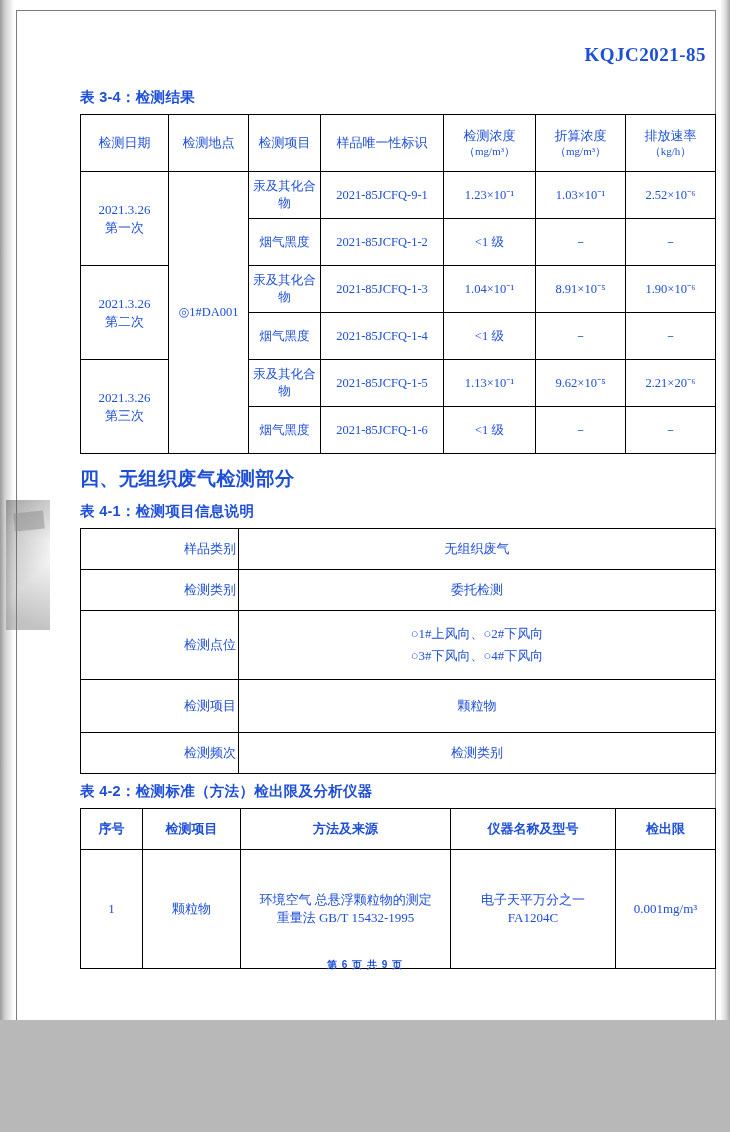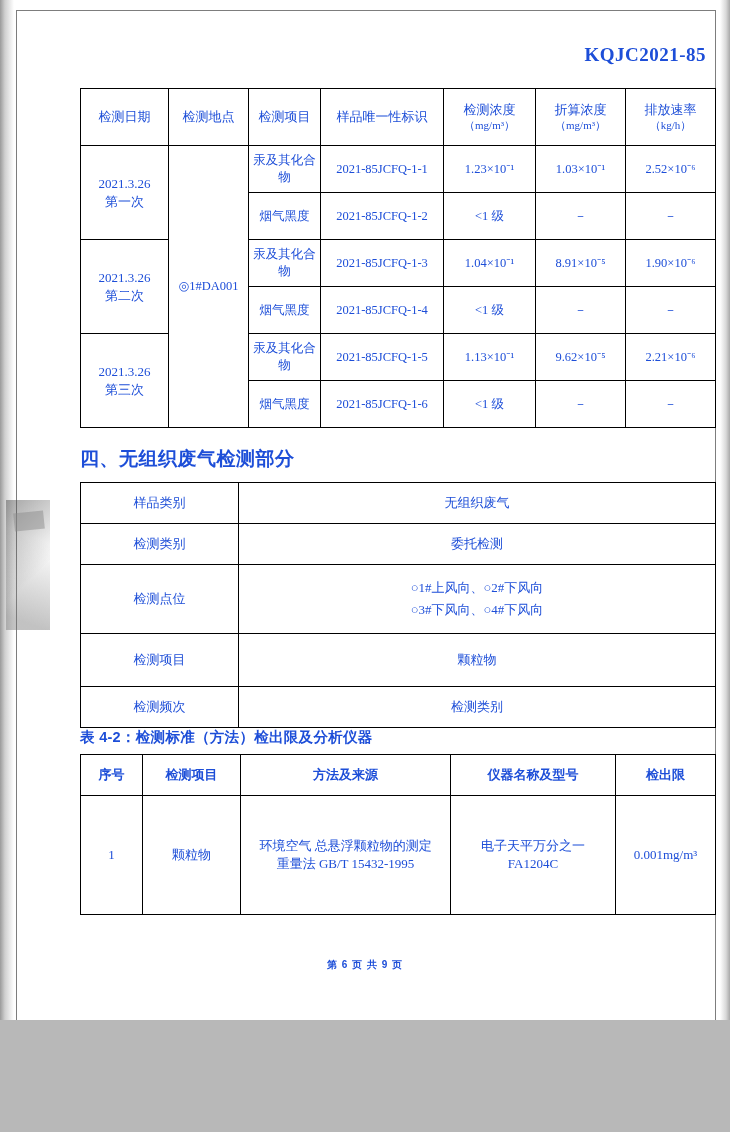--- a/index.html
+++ b/index.html
@@ -148,6 +148,7 @@
 
   <div class="content">
 
+    <div class="caption">表 3-4：检测结果</div>
     <table class="t34">
       <colgroup>
         <col style="width:88px">

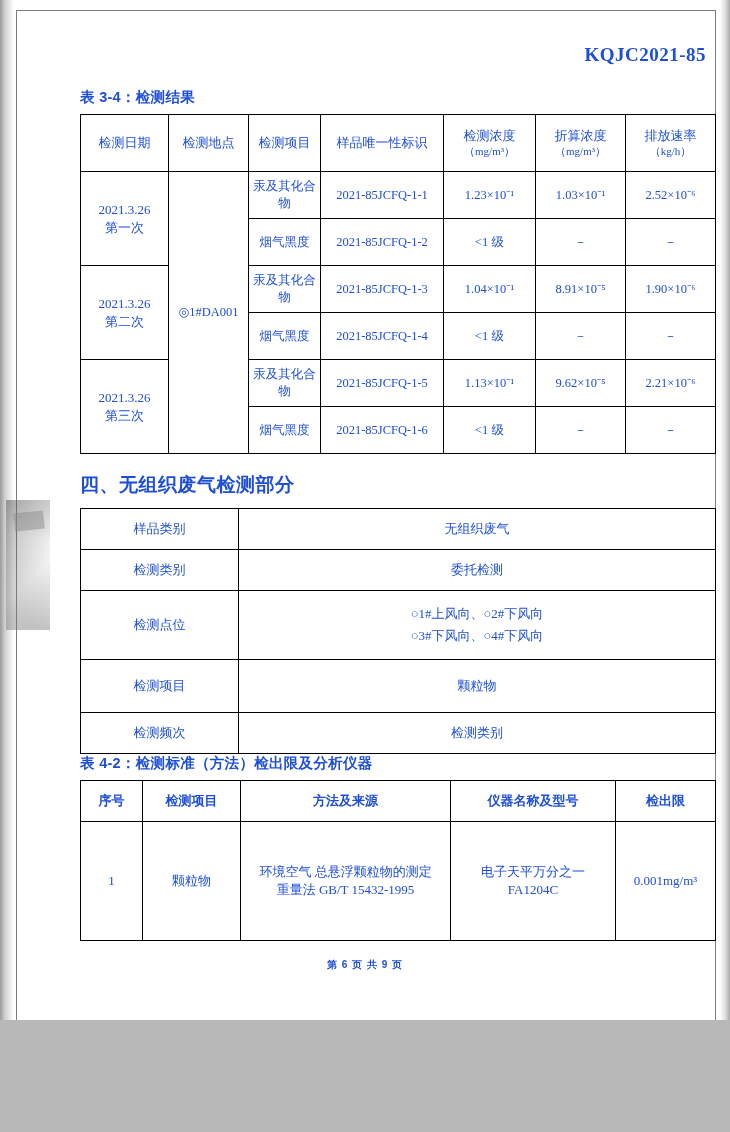--- a/index.html
+++ b/index.html
@@ -186,7 +186,7 @@
           </td>
           <td rowspan="6">◎1#DA001</td>
           <td class="item">汞及其化合物</td>
-          <td>2021-85JCFQ-1-1</td>
+          <td>2021-85JCFQ-9-1</td>
           <td>1.23×10⁻¹</td>
           <td>1.03×10⁻¹</td>
           <td>2.52×10⁻⁶</td>

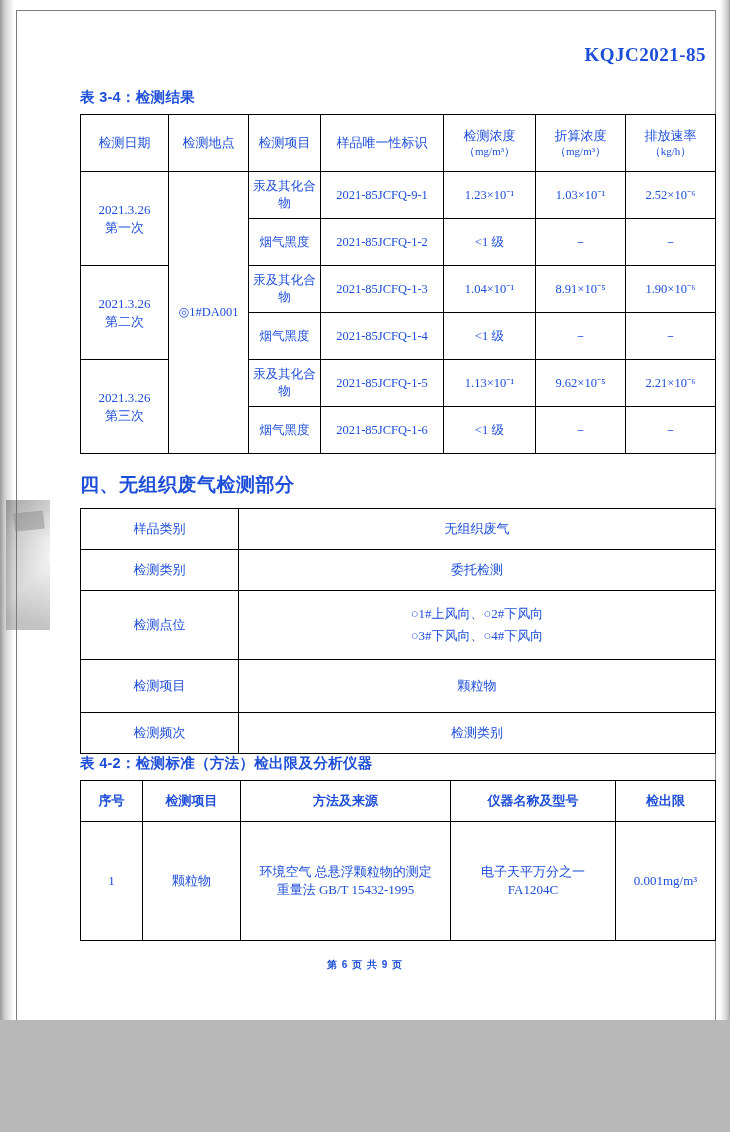--- a/index.html
+++ b/index.html
@@ -227,7 +227,7 @@
           <td>2021-85JCFQ-1-5</td>
           <td>1.13×10⁻¹</td>
           <td>9.62×10⁻⁵</td>
-          <td>2.21×10⁻⁶</td>
+          <td>2.21×20⁻⁶</td>
         </tr>
         <tr>
           <td class="item">烟气黑度</td>

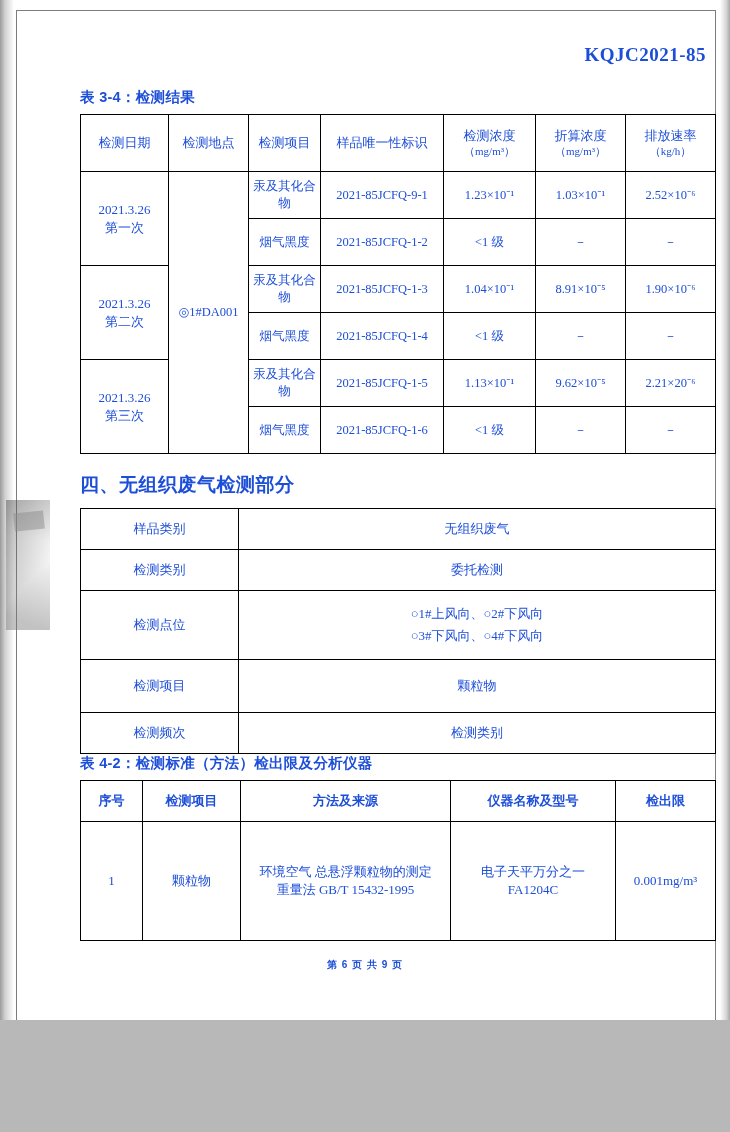--- a/index.html
+++ b/index.html
@@ -89,7 +89,7 @@
   .section-head {
     font-size: 19px;
     font-weight: bold;
-    margin: 18px 0 10px 0;
+    margin: 12px 0 10px 0;
     font-family: Liberation Sans, sans-serif;
     letter-spacing: .5px;
   }

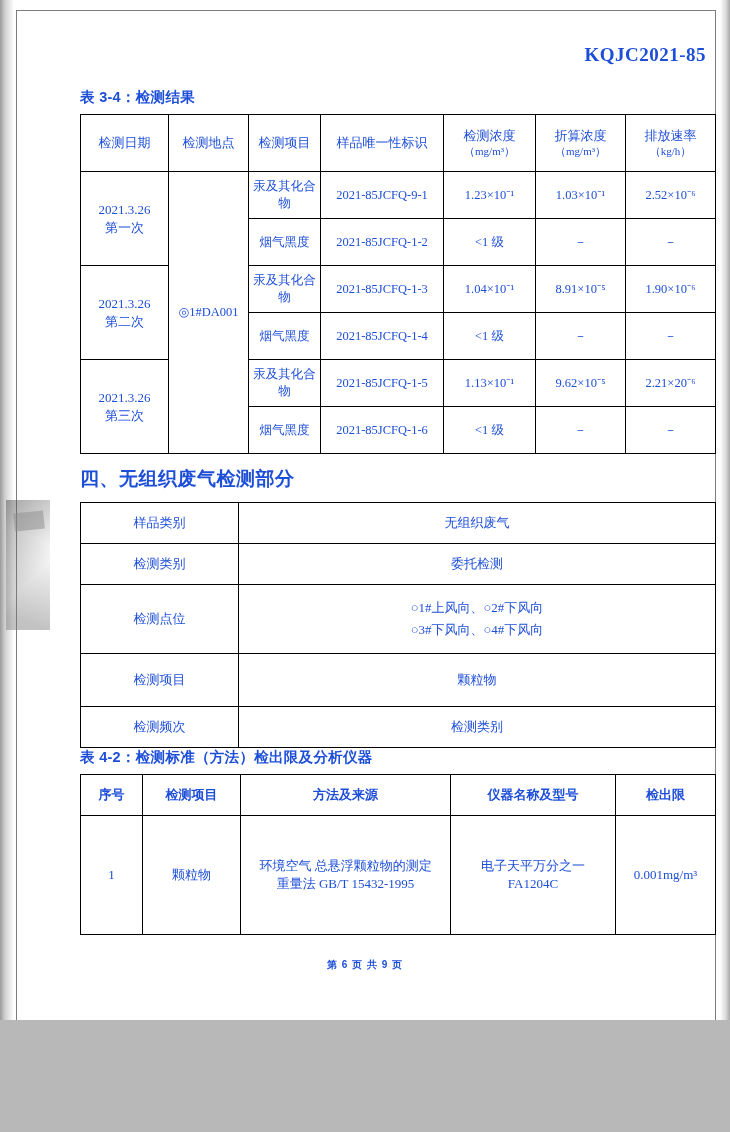--- a/index.html
+++ b/index.html
@@ -241,6 +241,7 @@
 
     <div class="section-head">四、无组织废气检测部分</div>
 
+    <div class="caption">表 4-1：检测项目信息说明</div>
     <table class="t41">
       <colgroup>
         <col style="width:158px">

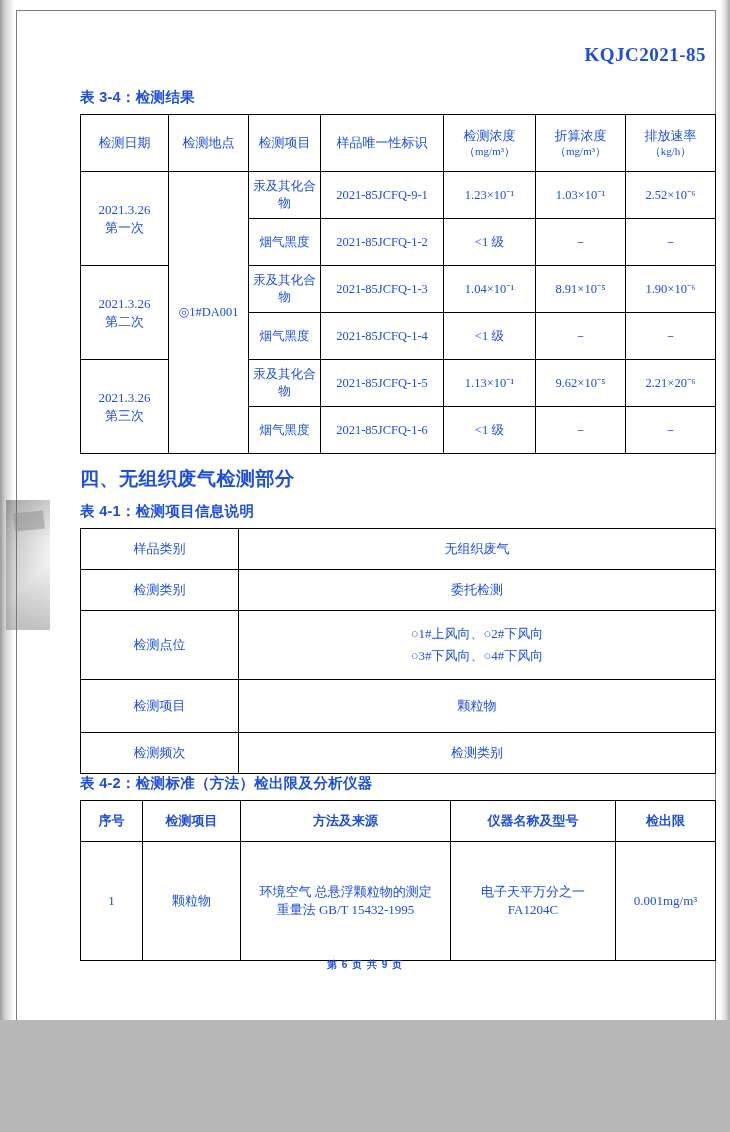--- a/index.html
+++ b/index.html
@@ -115,7 +115,7 @@
   .t34 td.dateCell { height: 56px; font-size: 13px; }
   .t34 td.item { height: 40px; }
   .t41 td { height: 34px; font-size: 13px; }
-  .t41 td.lbl { width: 158px; }
+  .t41 td.lbl { width: 158px; text-align: right; }
   .t41 td.tall { height: 62px; line-height: 1.7; }
   .t41 td.tall2 { height: 46px; }
 

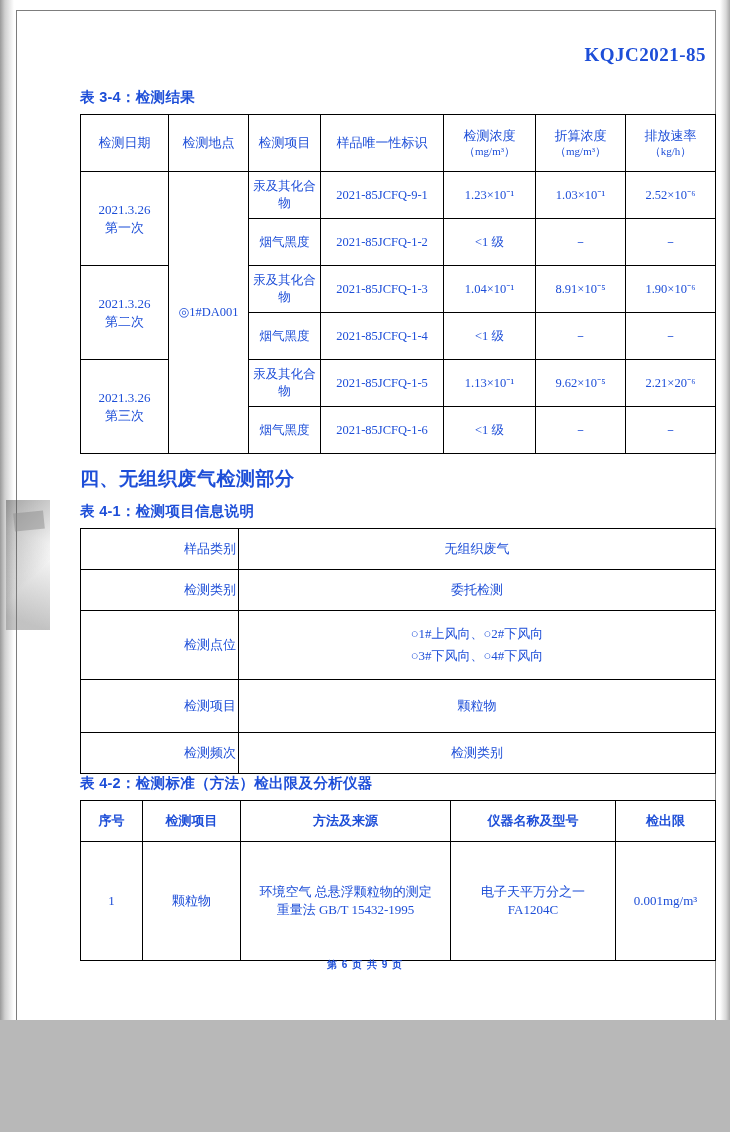--- a/index.html
+++ b/index.html
@@ -274,7 +274,7 @@
       </tbody>
     </table>
 
-    <div class="caption" style="">表 4-2：检测标准（方法）检出限及分析仪器</div>
+    <div class="caption" style="margin-top:8px;">表 4-2：检测标准（方法）检出限及分析仪器</div>
     <table class="t42">
       <colgroup>
         <col style="width:62px">

